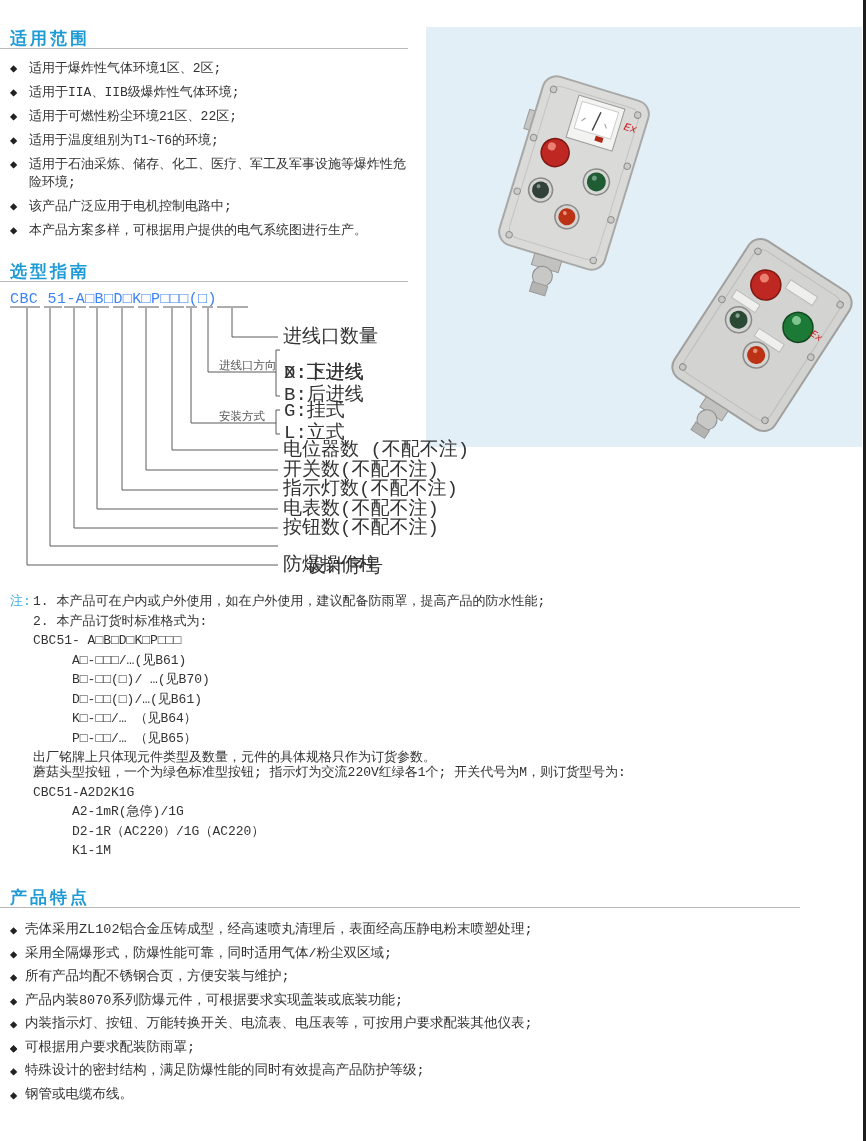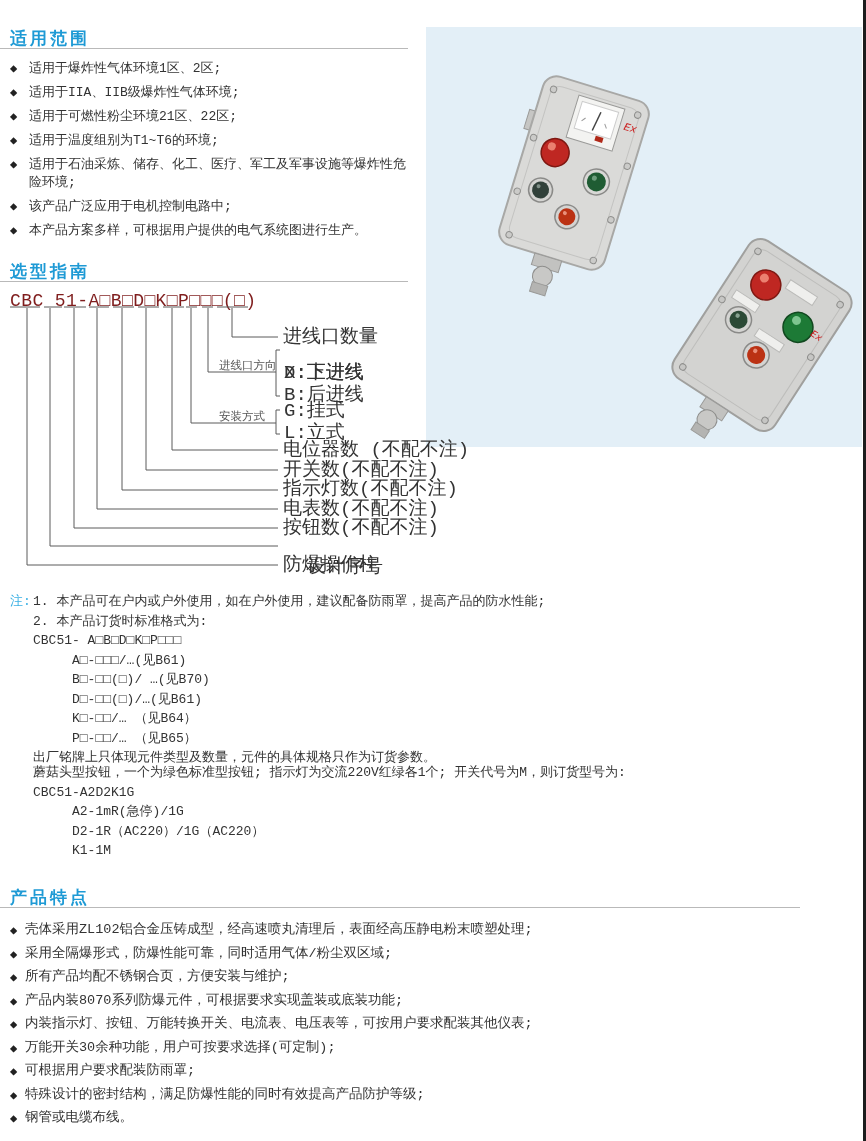--- a/index.html
+++ b/index.html
@@ -17,7 +17,7 @@
   
   .photo-panel{position:absolute;left:426px;top:27px;width:436px;height:420px;background:#e3eff7;}
   
-  .model-code{position:absolute;left:10px;top:291px;font-size:18px;color:#7f1d1d;letter-spacing:.4px;}
+  .model-code{position:absolute;left:10px;top:291px;font-size:15px;color:#3b82f6;letter-spacing:.4px;}
   .dlab{position:absolute;font-size:19px;color:#333;white-space:nowrap;line-height:15px;}
   .dlab-sm{position:absolute;font-size:11.5px;color:#555;white-space:nowrap;line-height:13px;}
   .diagram-svg{position:absolute;left:0;top:300px;}

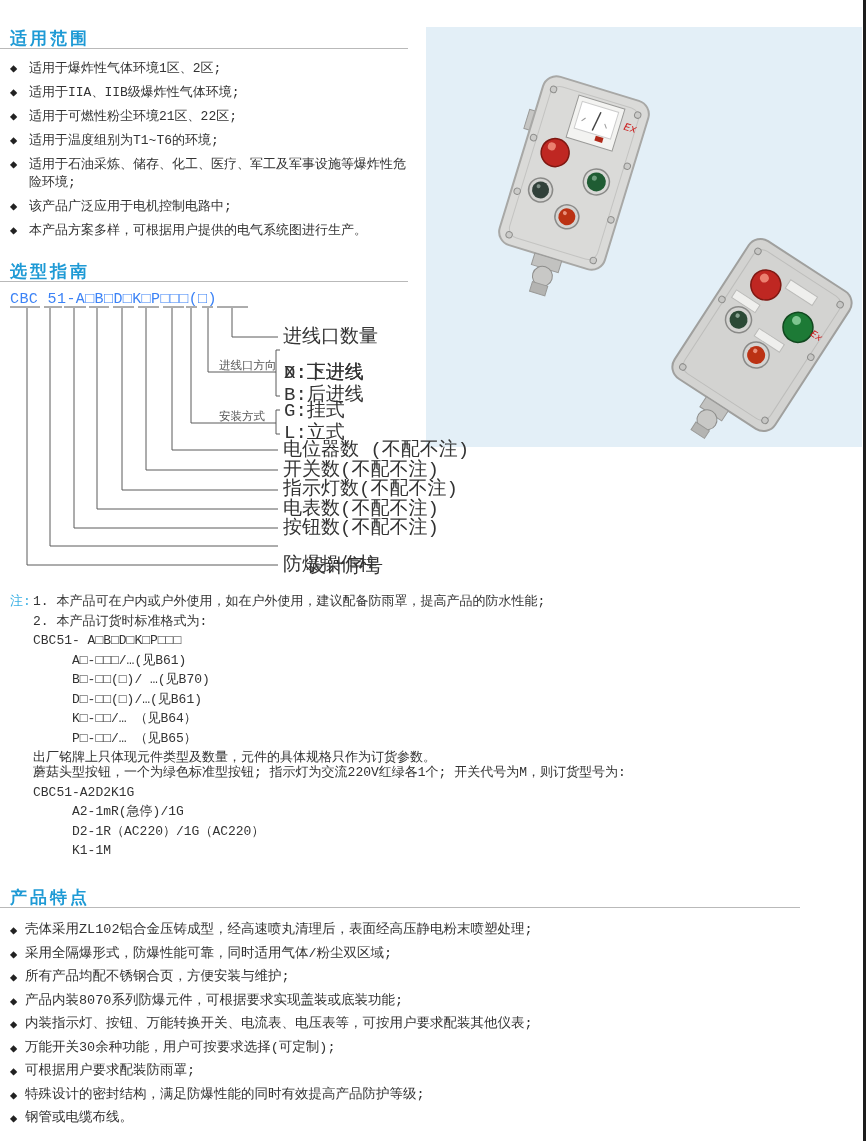--- a/index.html
+++ b/index.html
@@ -221,7 +221,7 @@
     <li><span class="blt">◆</span><span>所有产品均配不锈钢合页，方便安装与维护;</span></li>
     <li><span class="blt">◆</span><span>产品内装8070系列防爆元件，可根据要求实现盖装或底装功能;</span></li>
     <li><span class="blt">◆</span><span>内装指示灯、按钮、万能转换开关、电流表、电压表等，可按用户要求配装其他仪表;</span></li>
-    <li><span class="blt">◆</span><span>万能开关30余种功能，用户可按要求选择(可定制);</span></li>
+    <li><span class="blt">◆</span></li>
     <li><span class="blt">◆</span><span>可根据用户要求配装防雨罩;</span></li>
     <li><span class="blt">◆</span><span>特殊设计的密封结构，满足防爆性能的同时有效提高产品防护等级;</span></li>
     <li><span class="blt">◆</span><span>钢管或电缆布线。</span></li>

